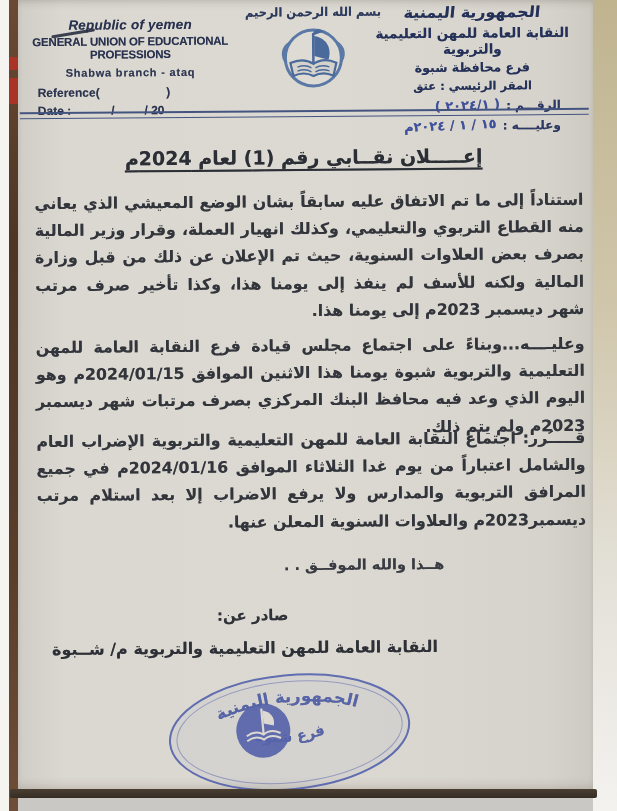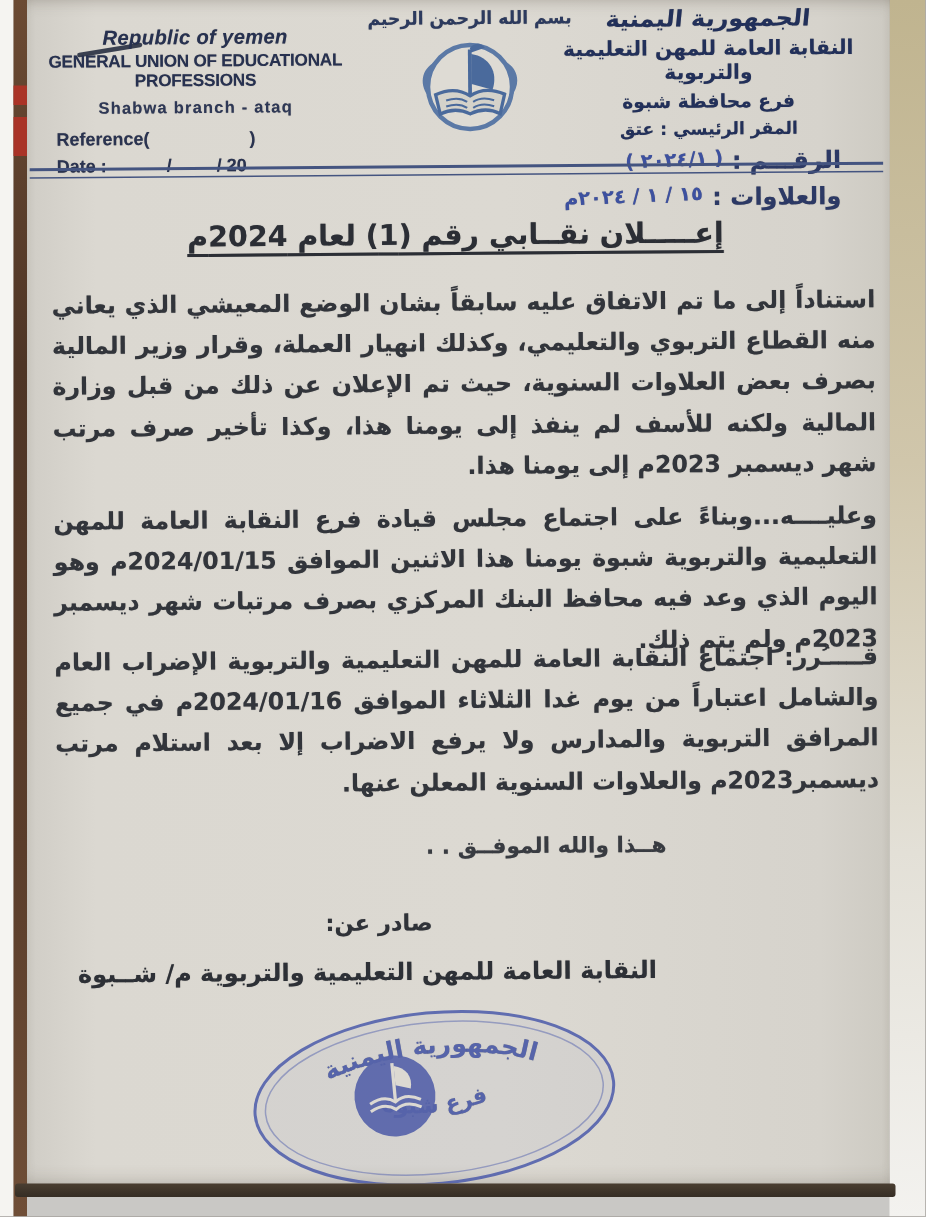--- a/index.html
+++ b/index.html
@@ -49,7 +49,7 @@
   .ar-hq{font-size:11.5px;font-weight:bold;margin-top:4px;}
   .hdr-row{display:flex;justify-content:flex-start;align-items:center;gap:6px;
       margin-top:5px;padding-right:26px;font-weight:bold;}
-  .hdr-row .lbl{font-size:16px;color:#2c3965;}
+  .hdr-row .lbl{font-size:12px;color:#2c3965;}
   .hdr-row .val{font-size:13px;color:#3d51a0;transform:rotate(-2deg);letter-spacing:1px;}
 
   .double-line{position:absolute;top:110px;left:4px;right:2px;height:4px;

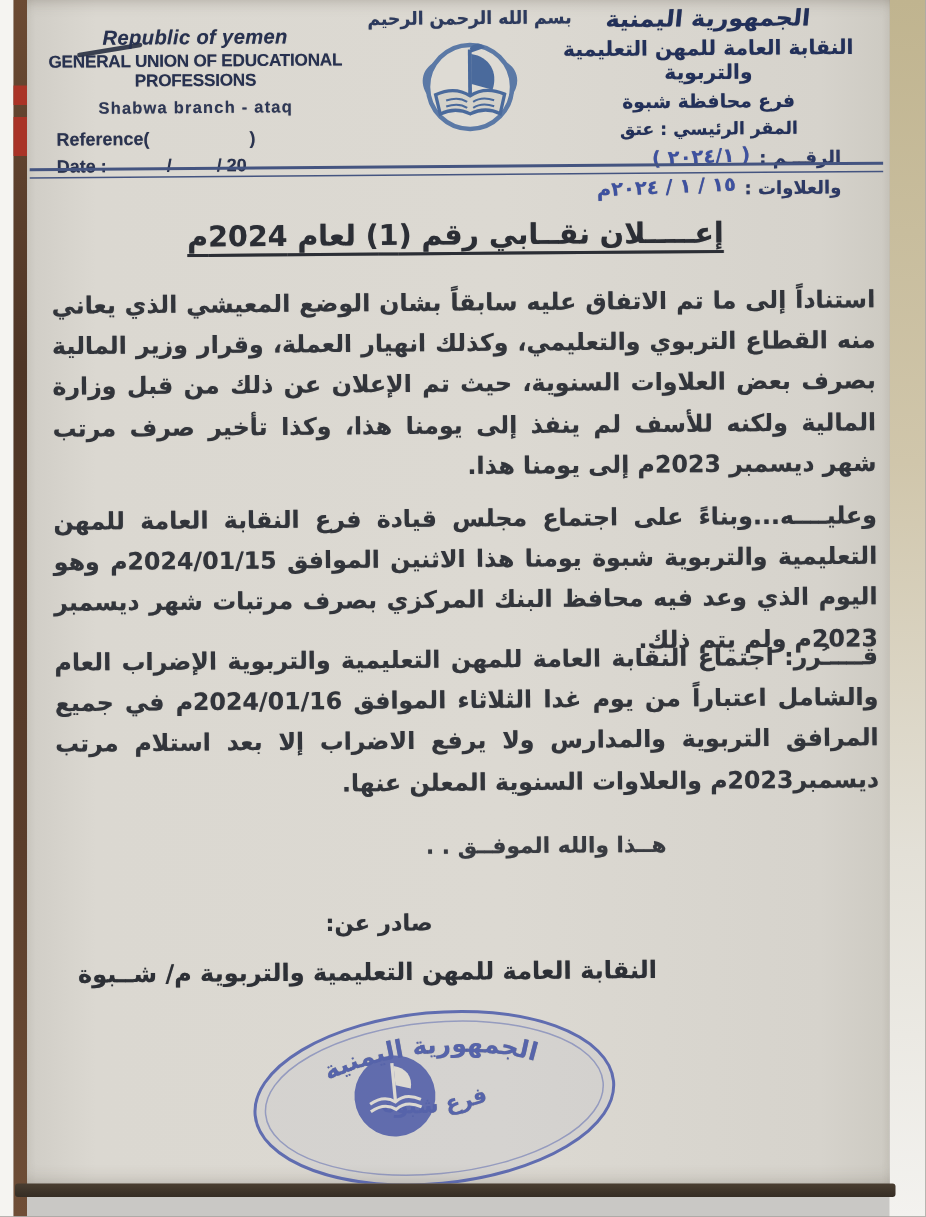--- a/index.html
+++ b/index.html
@@ -118,7 +118,7 @@
           <span class="val">( ٢٠٢٤/١ )</span>
         </div>
         <div class="hdr-row">
-          <span class="lbl">والعلاوات :</span>
+          <span class="lbl">وعليــــه :</span>
           <span class="val">١٥ / ١ / ٢٠٢٤م</span>
         </div>
       </div>

